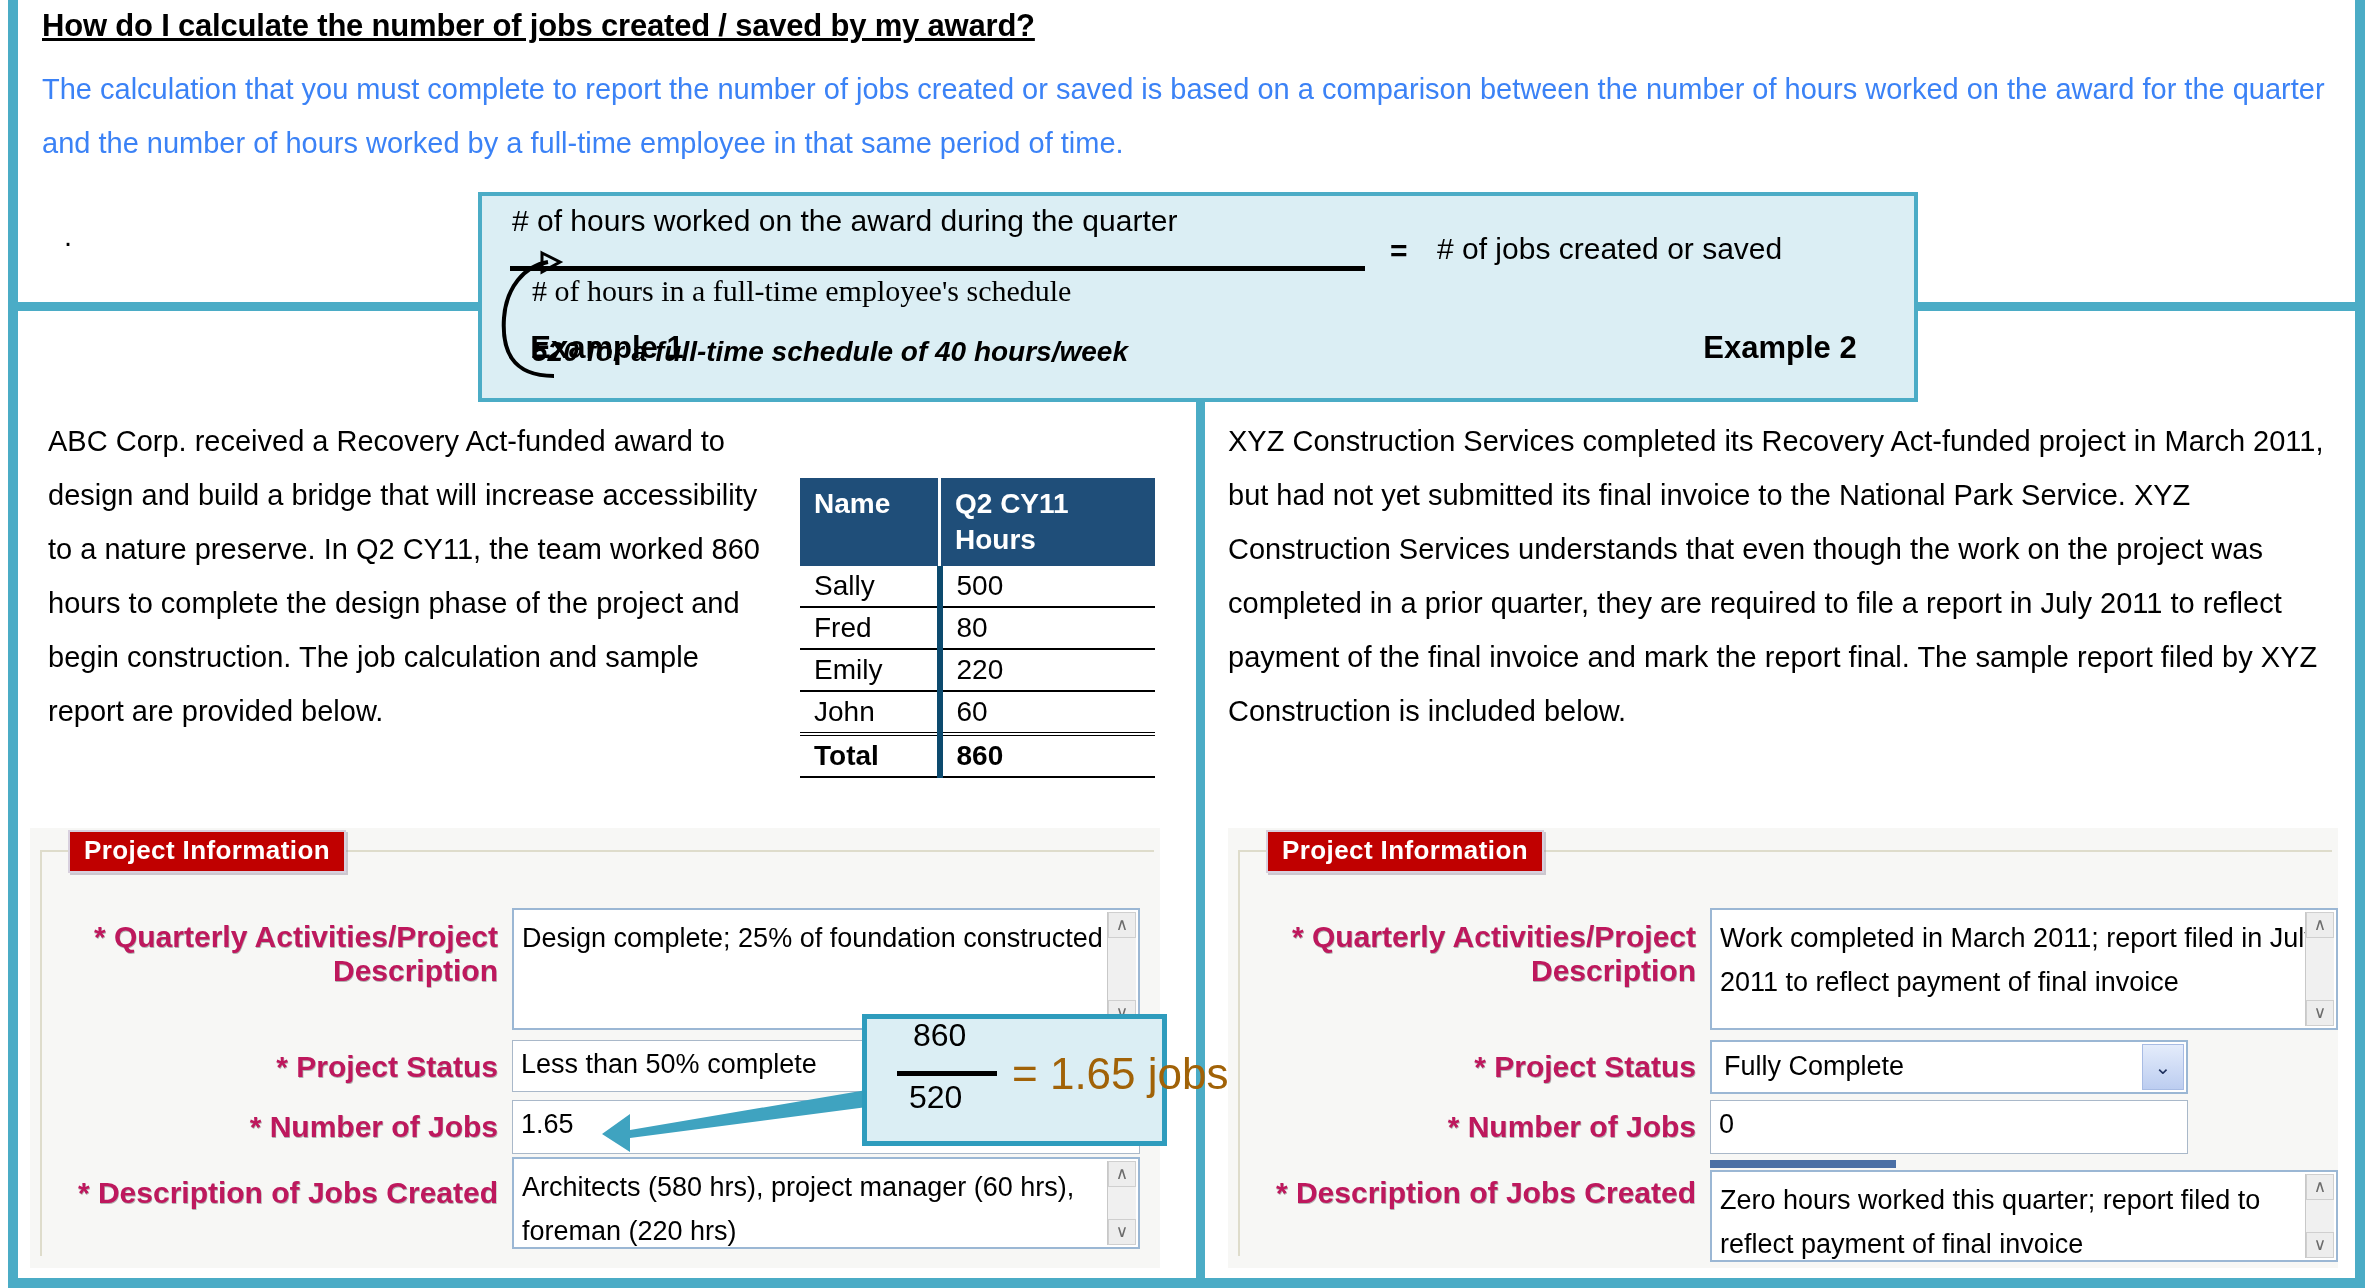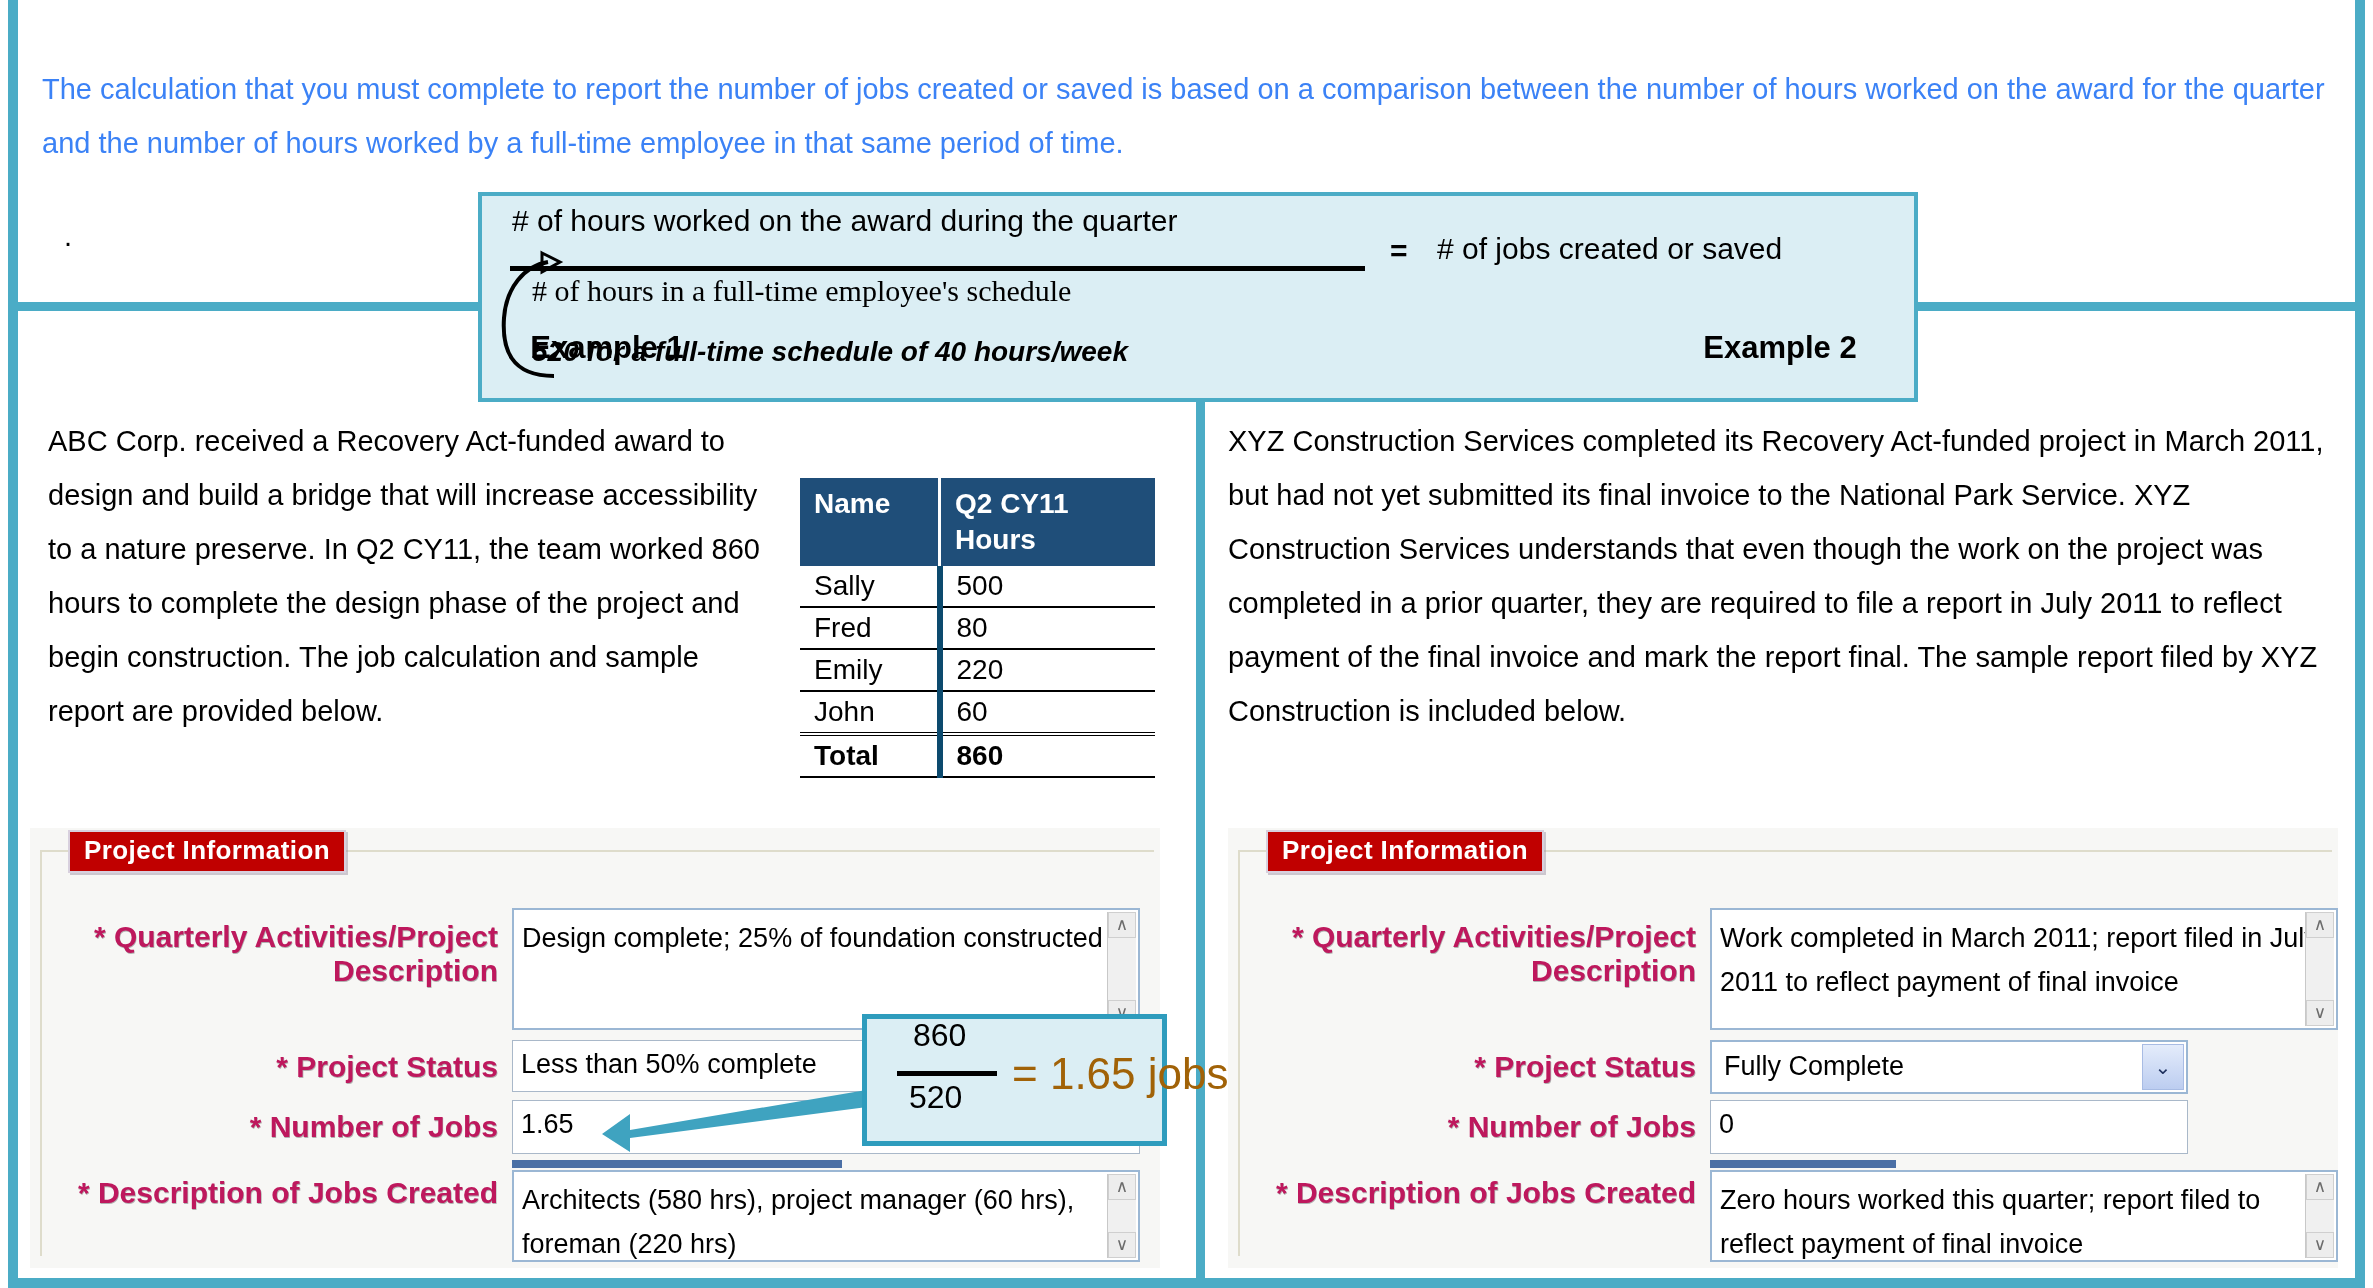--- a/index.html
+++ b/index.html
@@ -101,6 +101,7 @@
   <div class="teal-hdr"></div>
   <div class="teal-vert"></div>
 
+  <div class="q-title">How do I calculate the number of jobs created / saved by my award?</div>
   <div class="q-body">The calculation that you must complete to report the number of jobs created or saved is based on a comparison between the number of hours worked on the award for the quarter and the number of hours worked by a full-time employee in that same period of time.</div>
   <div class="dot">.</div>
 

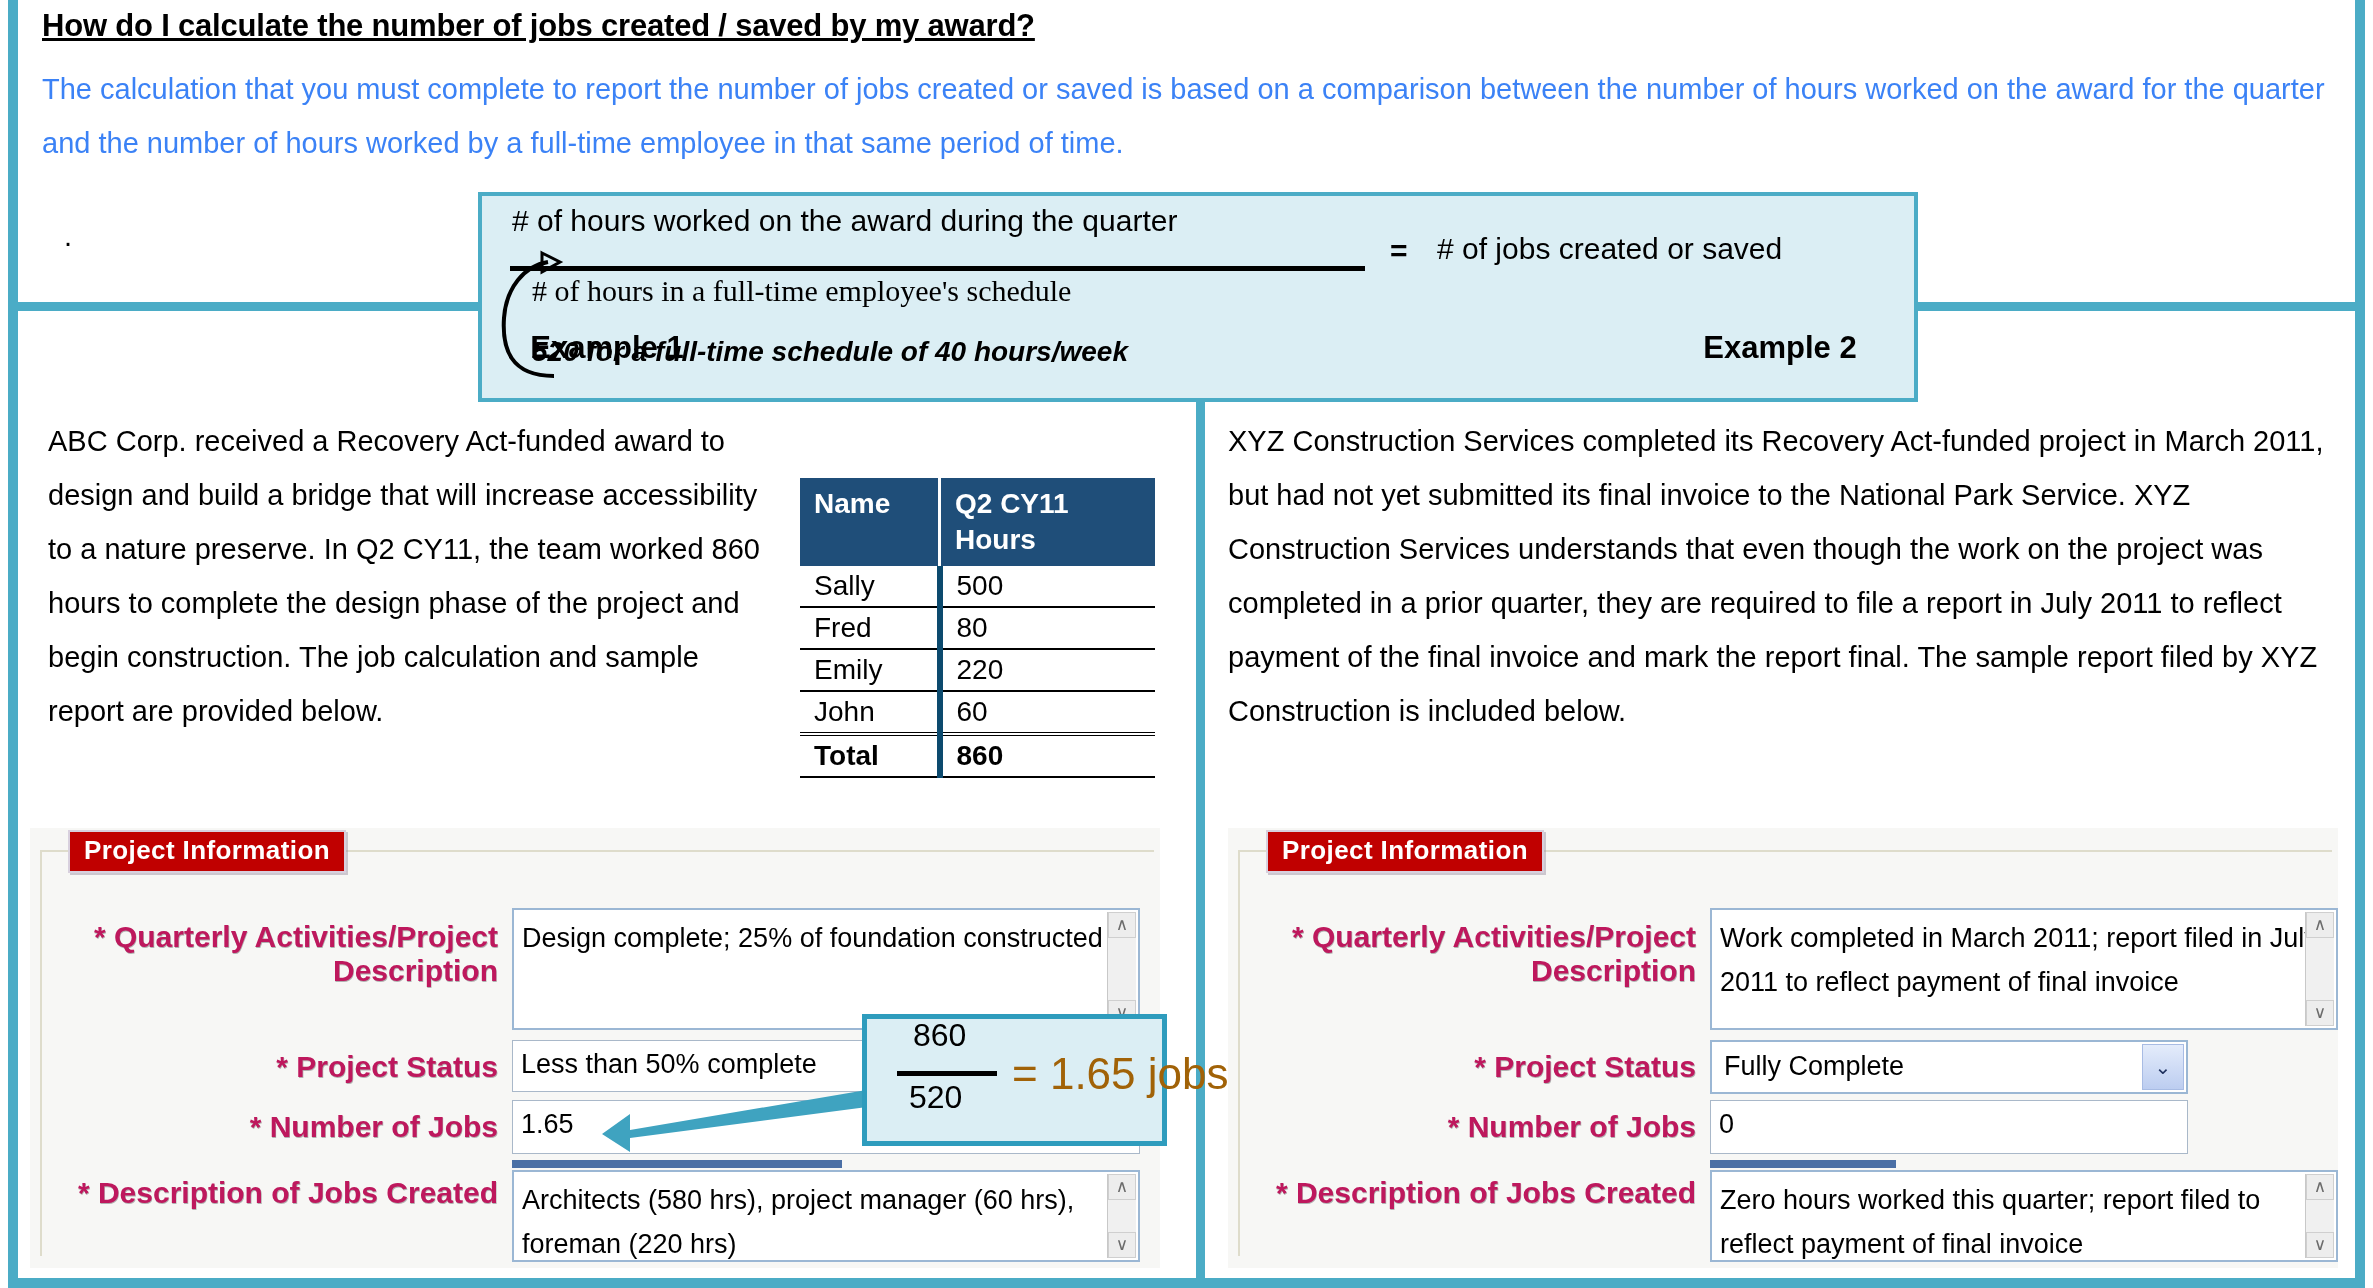--- a/index.html
+++ b/index.html
@@ -182,7 +182,7 @@
     <div class="ti-shadow2" style="left:482px;top:332px;width:330px;height:8px;"></div>
 
     <div class="f-label" style="left:6px;top:348px;width:462px;">* Description of Jobs Created</div>
-    <div class="ta" style="left:482px;top:342px;width:628px;height:92px;">
+    <div class="ta" style="left:482px;top:329px;width:628px;height:92px;">
       <span>Architects (580 hrs), project manager (60 hrs), foreman (220 hrs)</span>
       <div class="sb">
         <div class="up">∧</div>

